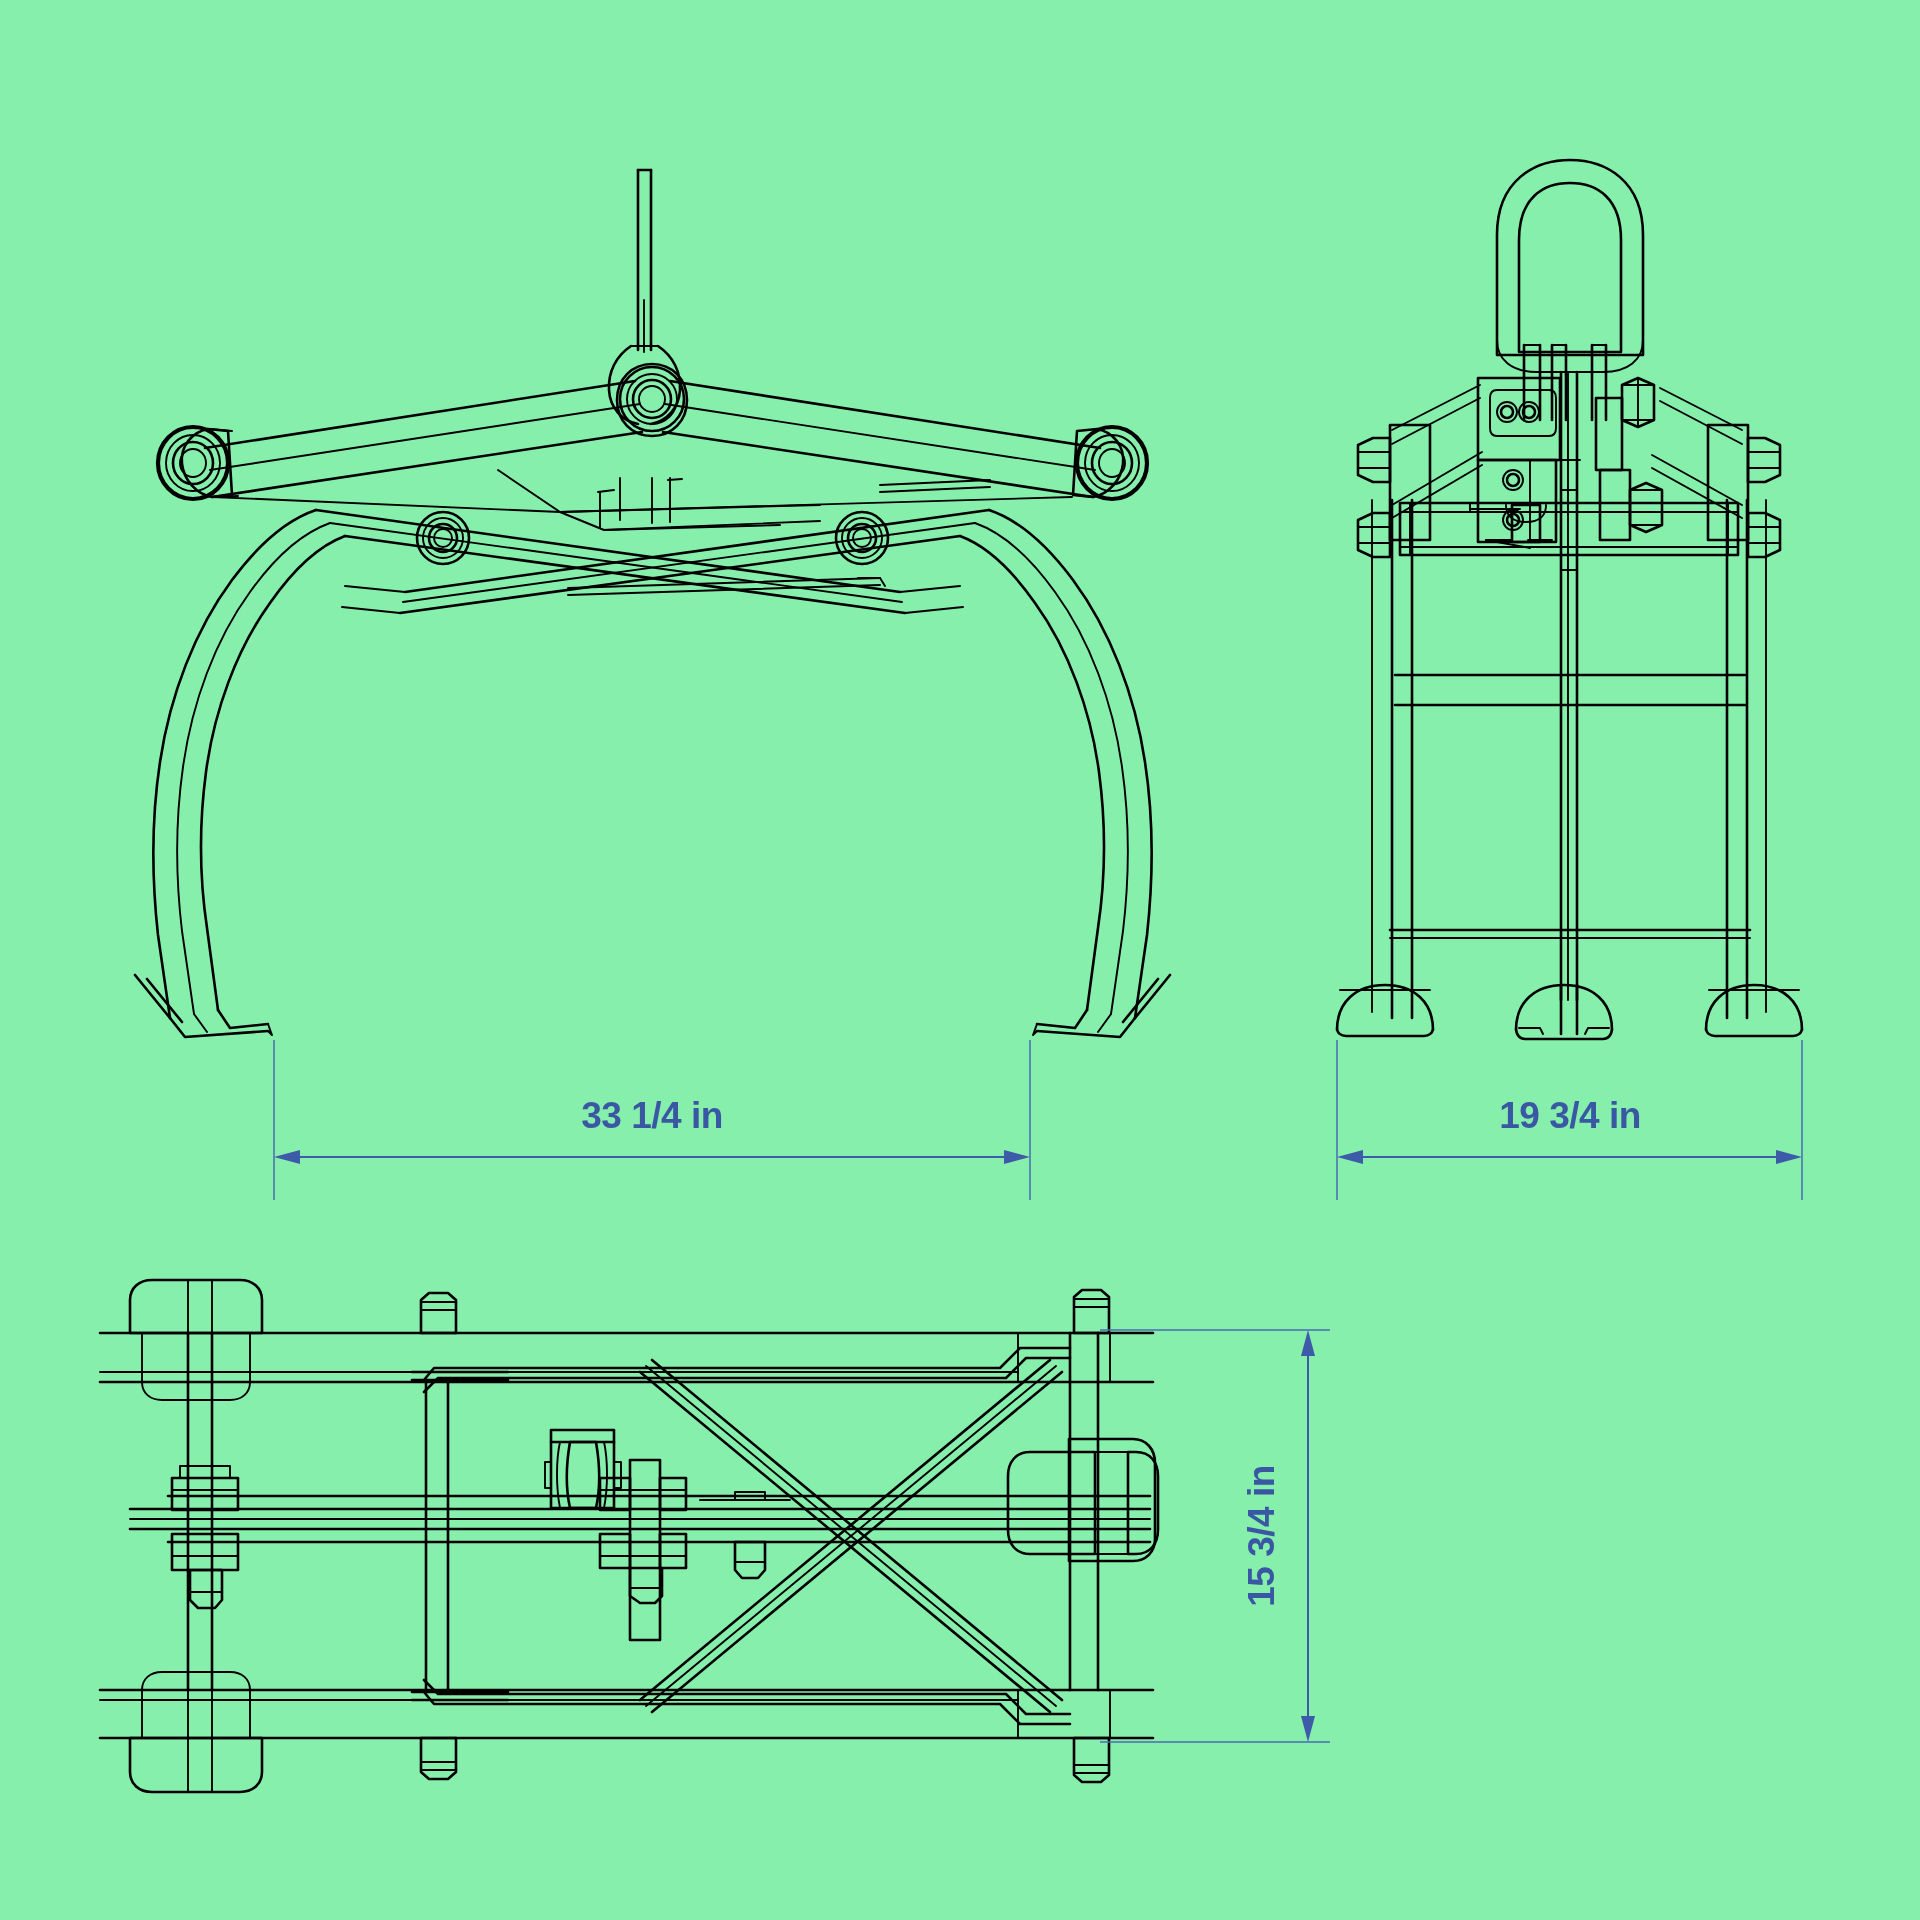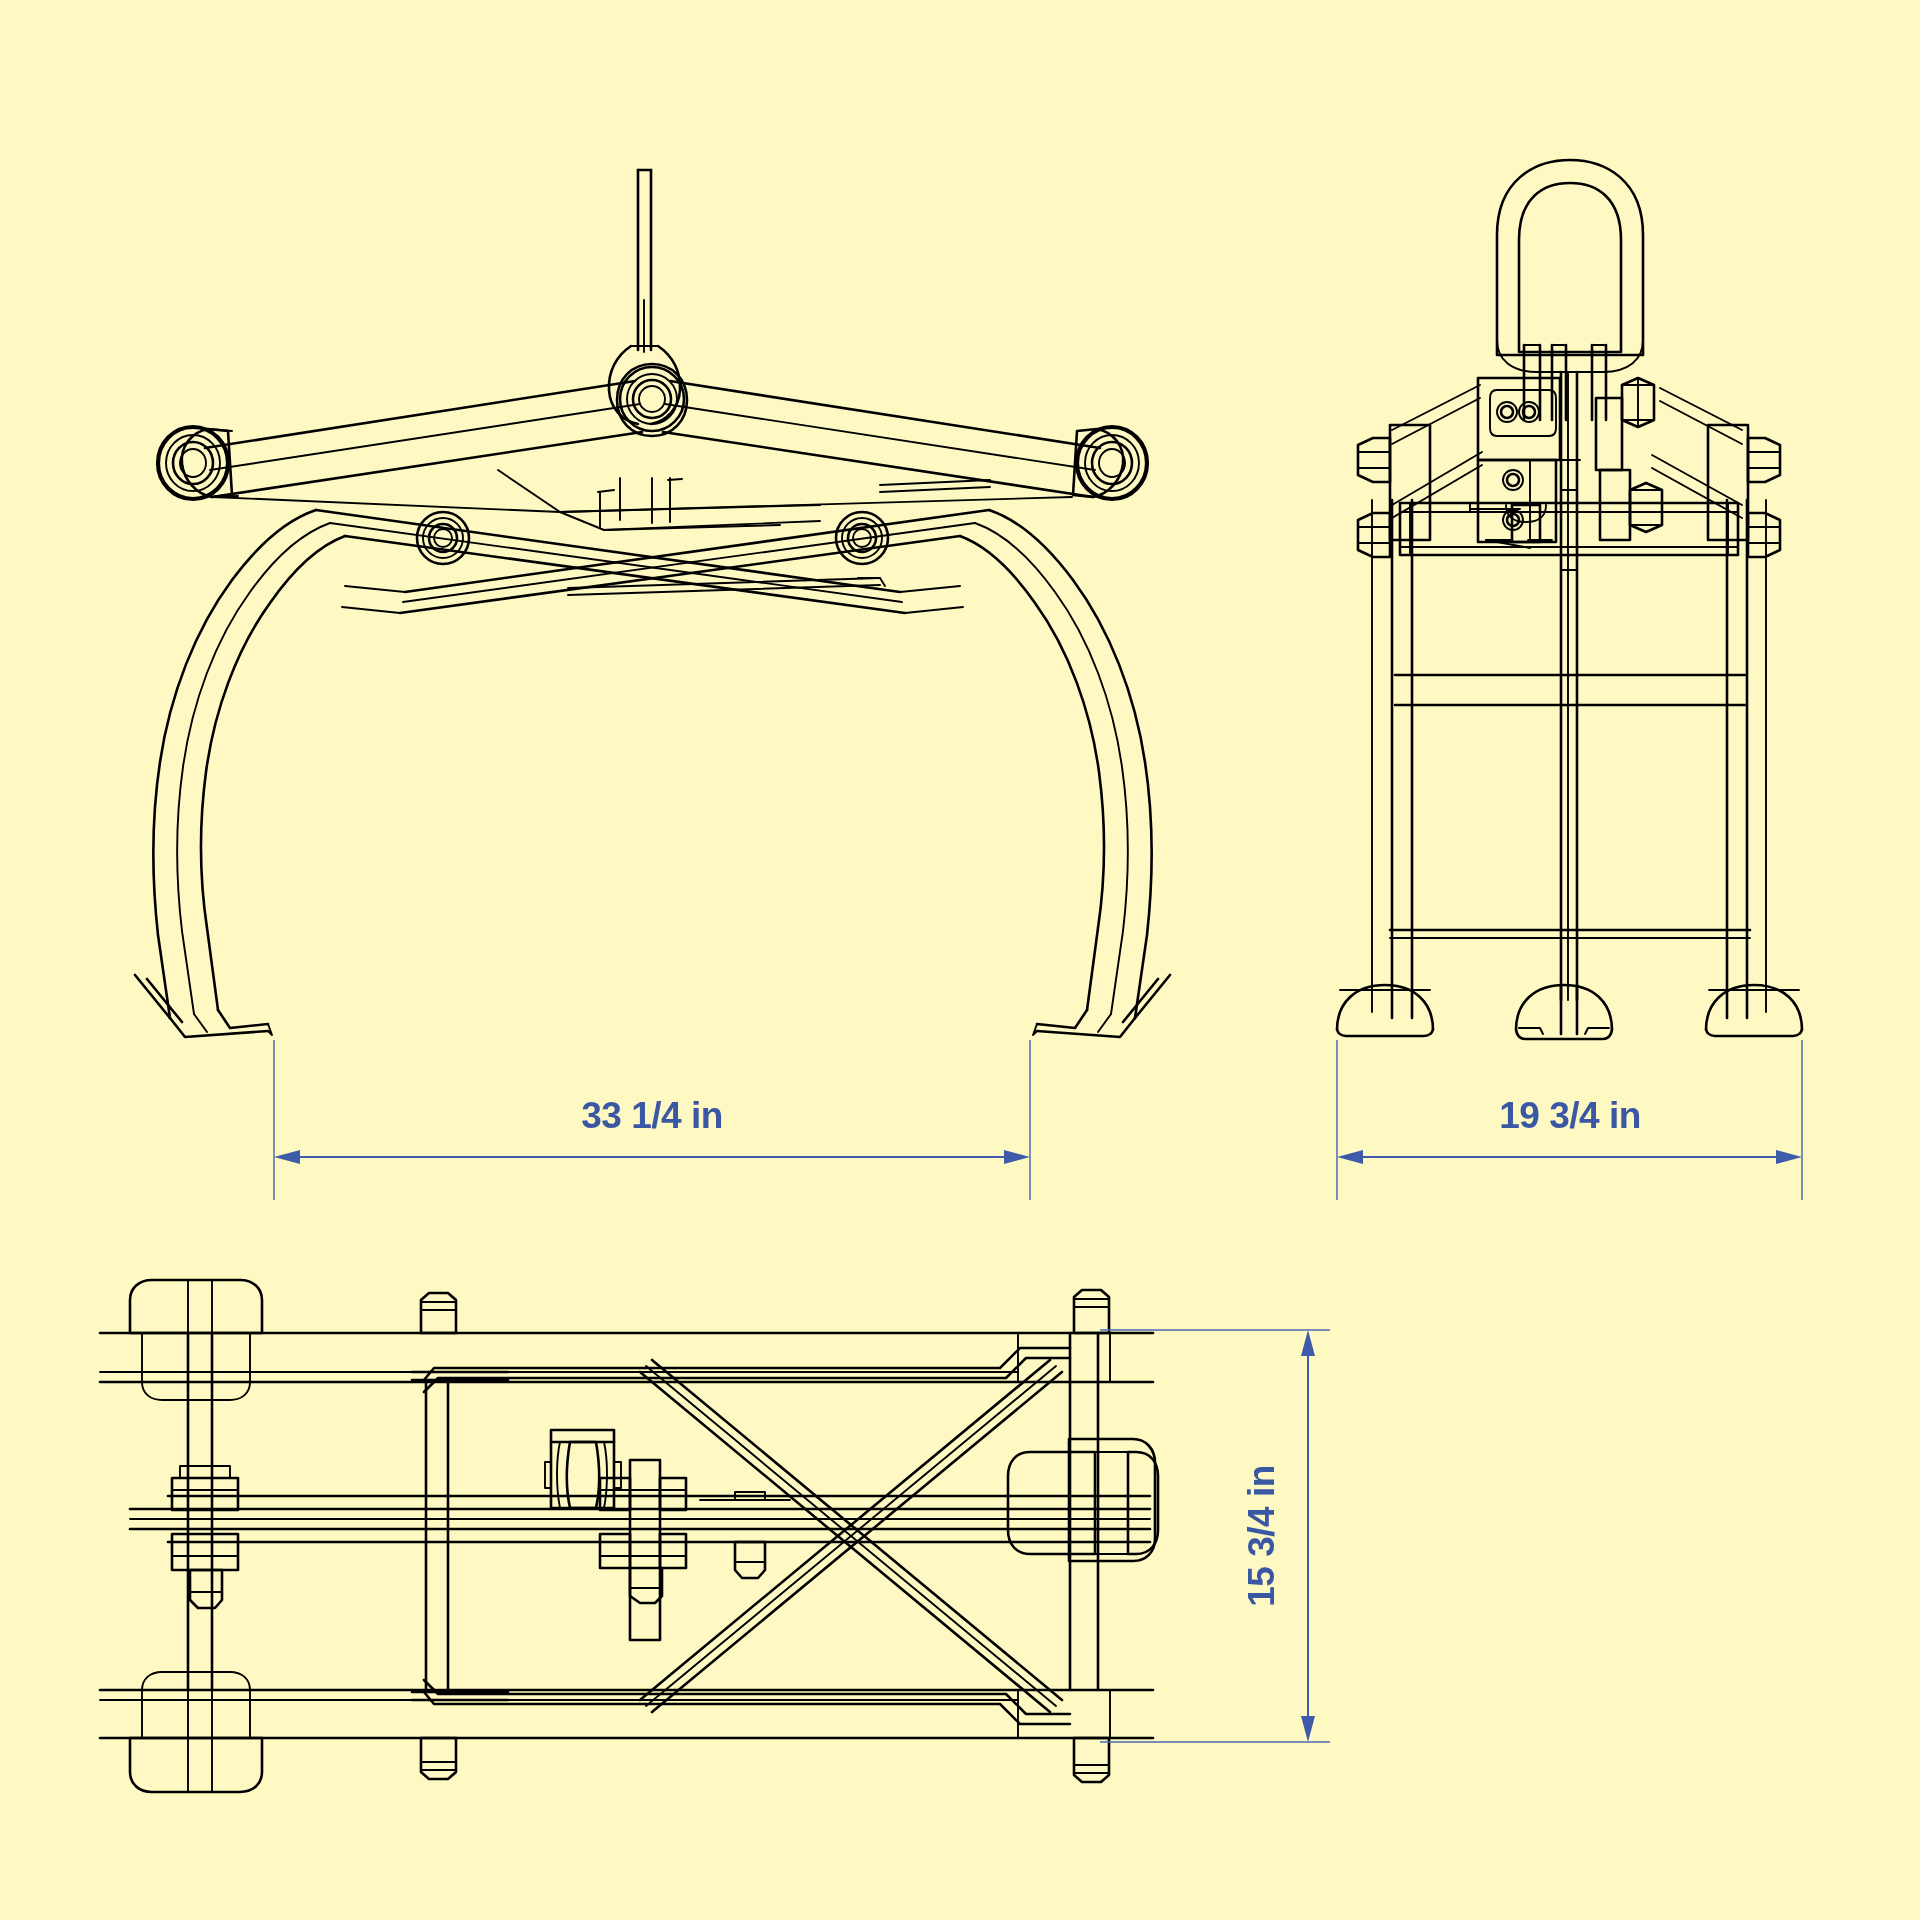--- a/index.html
+++ b/index.html
@@ -20,7 +20,7 @@
     left: 0; top: 0;
     width: 1920px;
     height: 1920px;
-    background: #fef9c3;
+    background: #86efac;
   }
   svg.cad {
     position: absolute;

